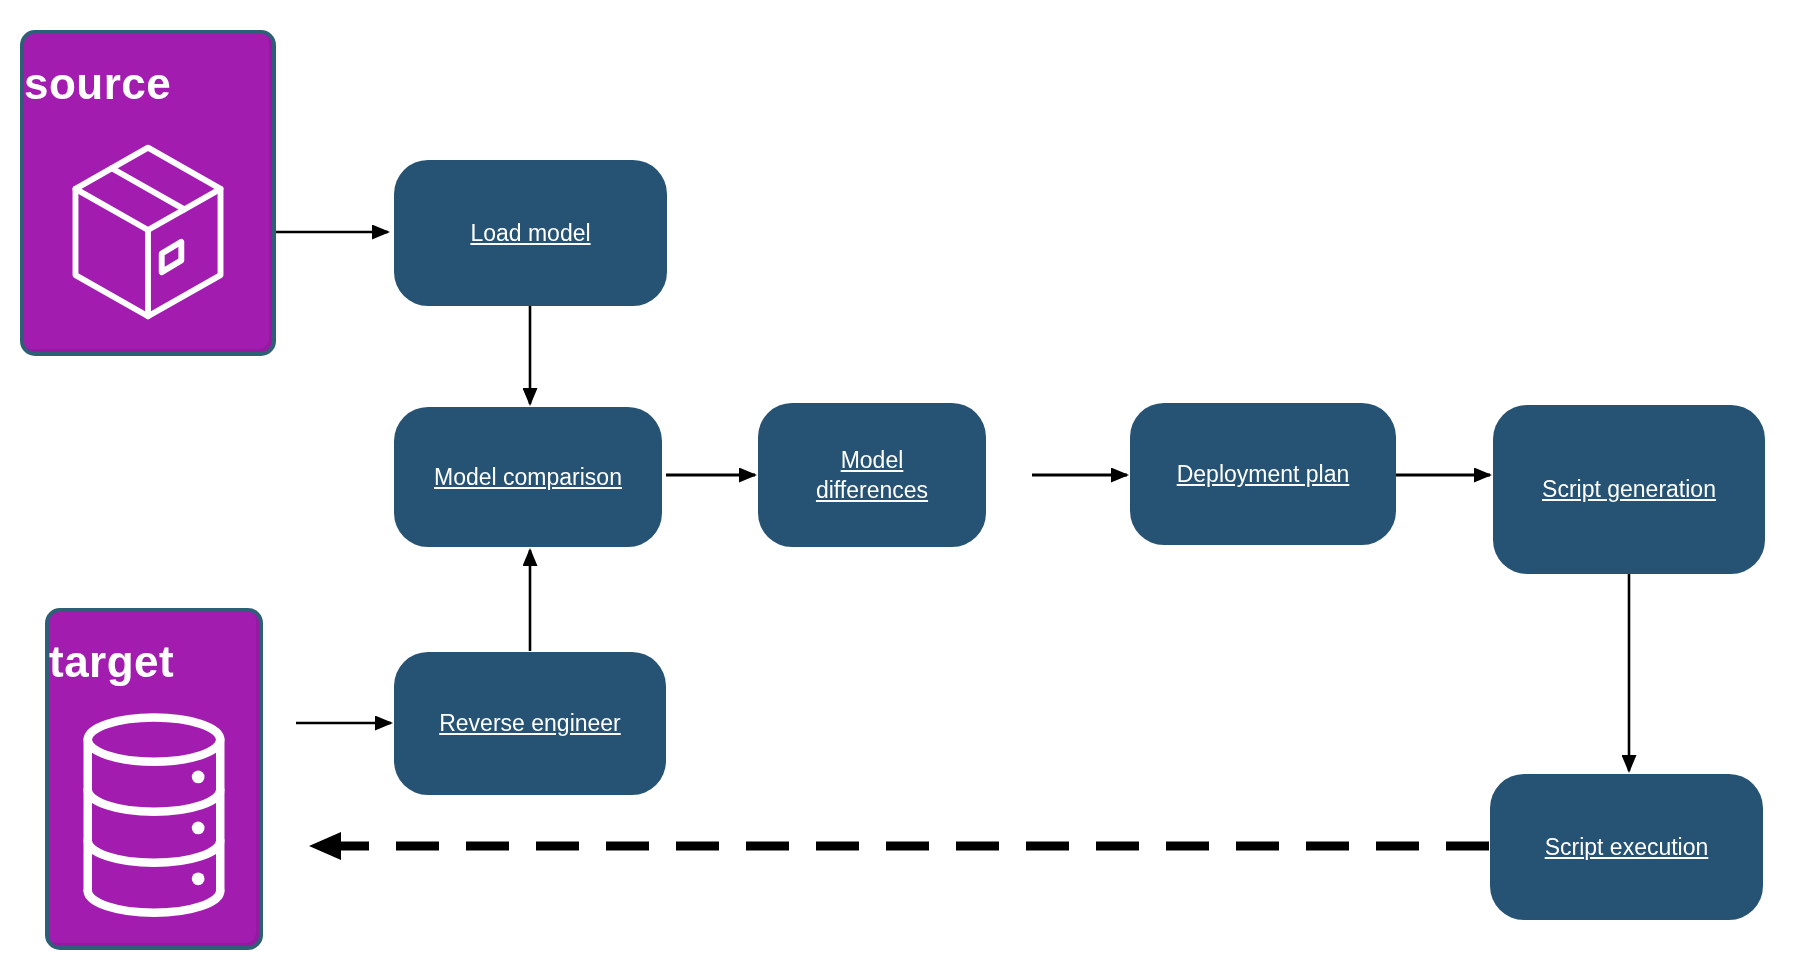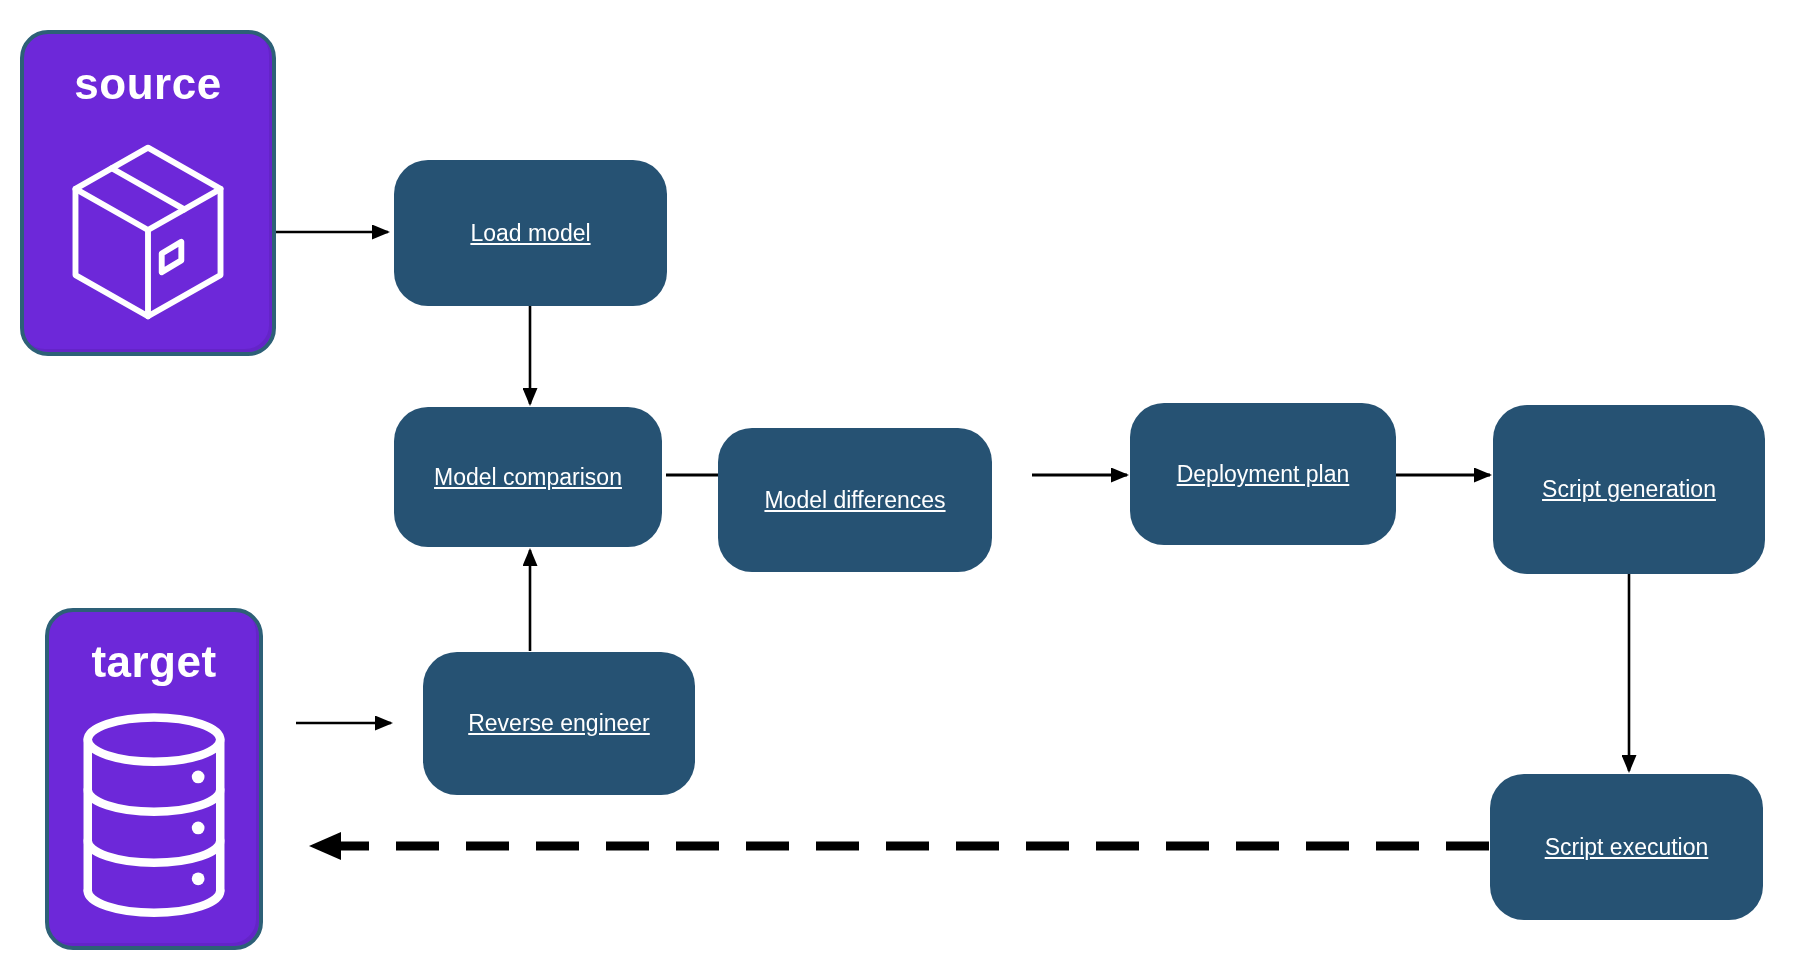--- a/index.html
+++ b/index.html
@@ -28,12 +28,12 @@
     color: #ffffff;
   }
   .endpoint {
-    background: #6d28d9;
+    background: #a21caf;
     border: 4px solid #2d6077;
-    border-radius: 28px;
+    border-radius: 15px;
     display: flex;
     flex-direction: column;
-    align-items: center;
+    align-items: flex-start;
     box-shadow: inset -3px -3px 0 rgba(0,0,0,0.08);
   }
   .endpoint .ep-label {

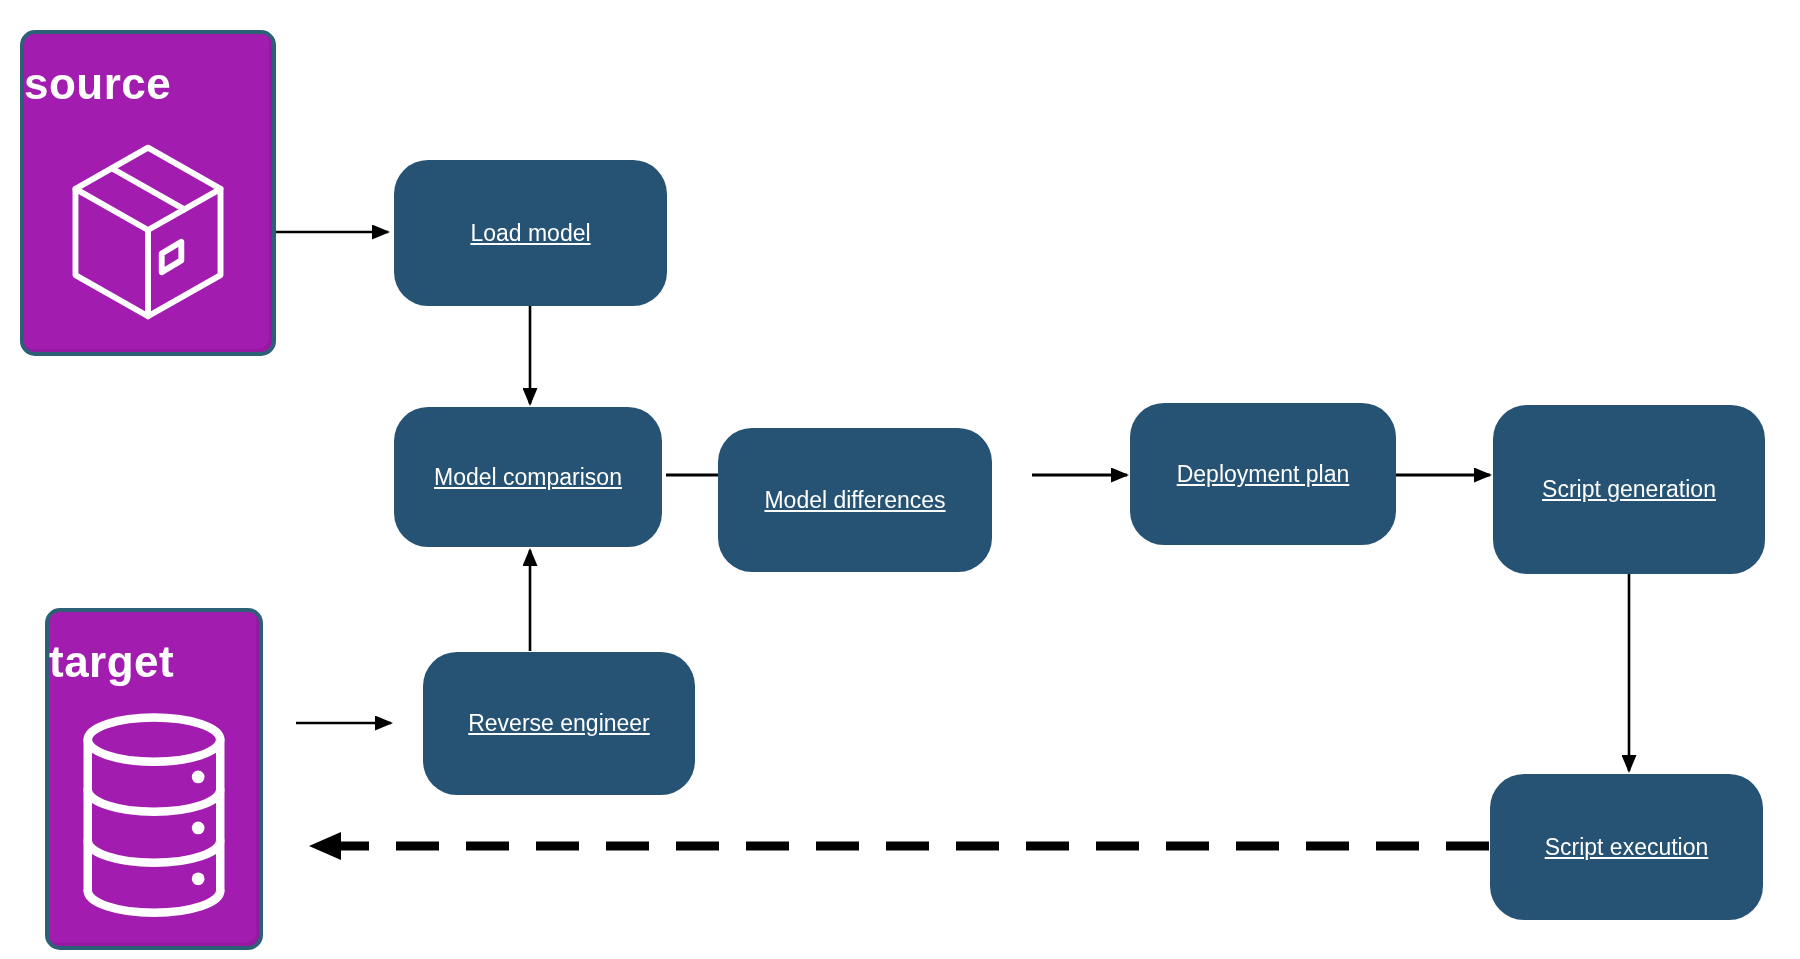--- a/index.html
+++ b/index.html
@@ -68,7 +68,7 @@
   #node-target            { left: 45px;   top: 608px; width: 218px; height: 342px; }
   #node-load-model        { left: 394px;  top: 160px; width: 273px; height: 146px; }
   #node-model-comparison  { left: 394px;  top: 407px; width: 268px; height: 140px; }
-  #node-model-differences { left: 718px;  top: 403px; width: 274px; height: 144px; margin-top: 25px; }
+  #node-model-differences { left: 758px;  top: 403px; width: 228px; height: 144px; }
   #node-deployment-plan   { left: 1130px; top: 403px; width: 266px; height: 142px; }
   #node-script-generation { left: 1493px; top: 405px; width: 272px; height: 169px; }
   #node-reverse-engineer  { left: 394px;  top: 652px; width: 272px; height: 143px; margin-left: 29px; }

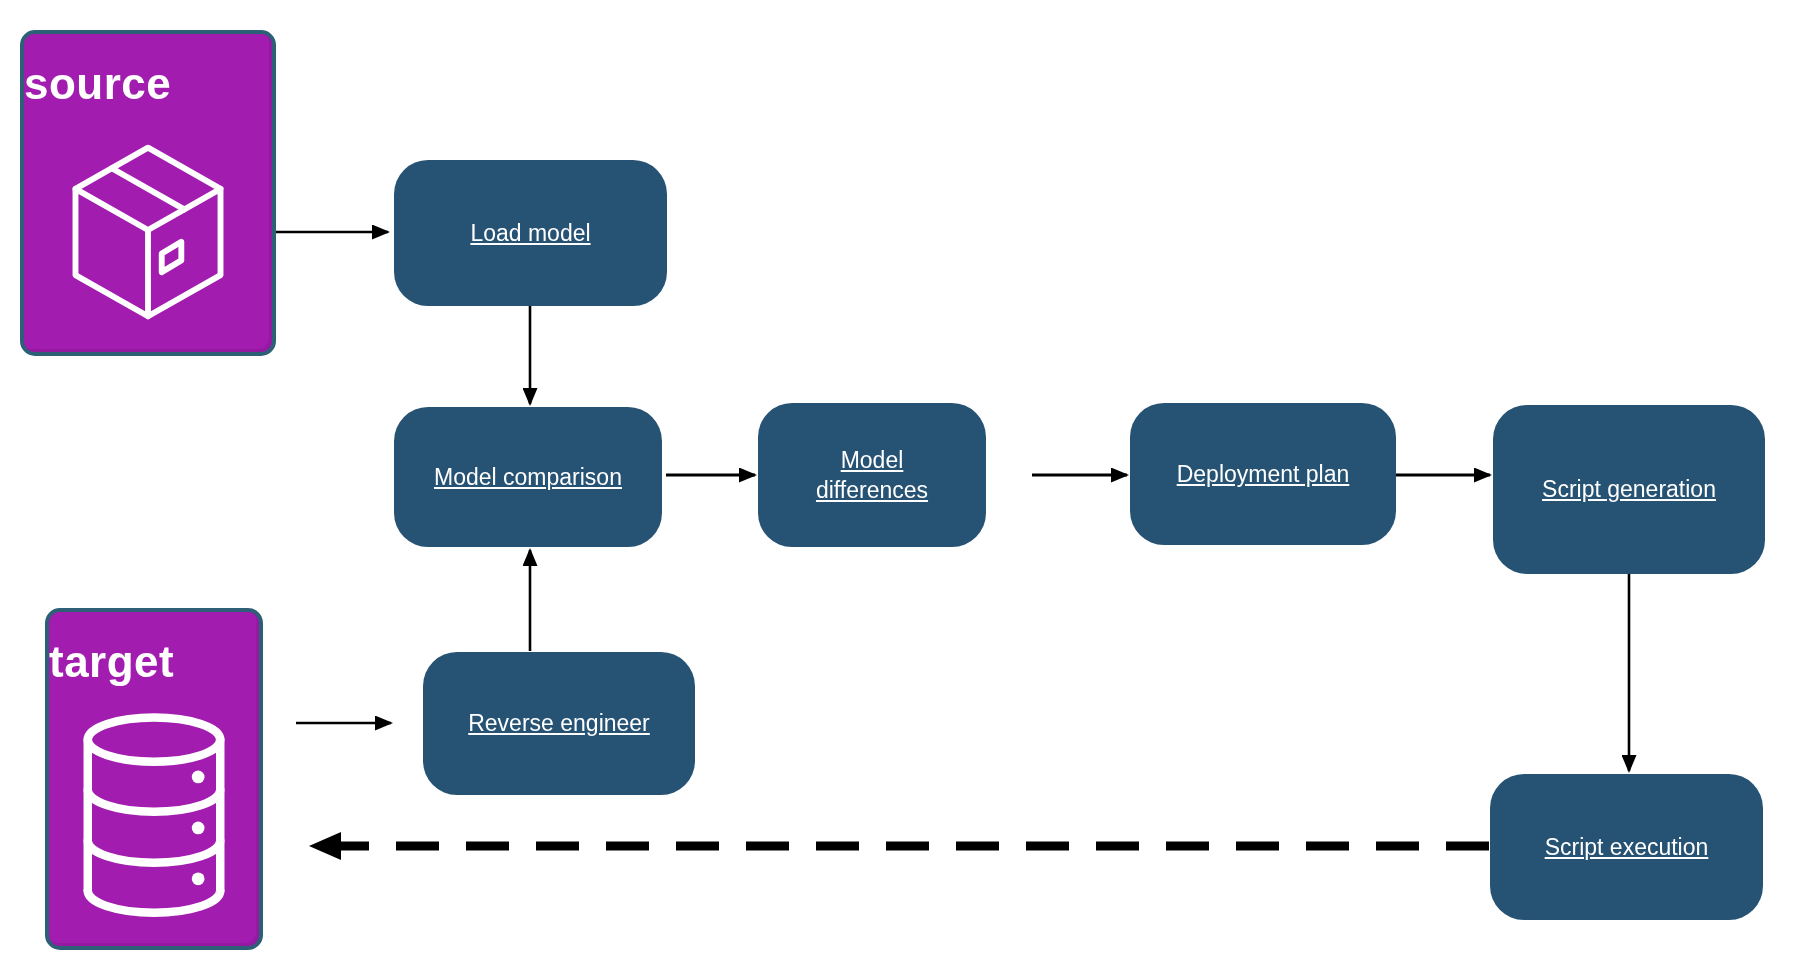--- a/index.html
+++ b/index.html
@@ -71,7 +71,7 @@
   #node-model-differences { left: 758px;  top: 403px; width: 228px; height: 144px; }
   #node-deployment-plan   { left: 1130px; top: 403px; width: 266px; height: 142px; }
   #node-script-generation { left: 1493px; top: 405px; width: 272px; height: 169px; }
-  #node-reverse-engineer  { left: 394px;  top: 652px; width: 272px; height: 143px; margin-left: 29px; }
+  #node-reverse-engineer  { left: 394px;  top: 652px; width: 272px; height: 143px; }
   #node-script-execution  { left: 1490px; top: 774px; width: 273px; height: 146px; text-align: center; }
 </style>
 </head>

